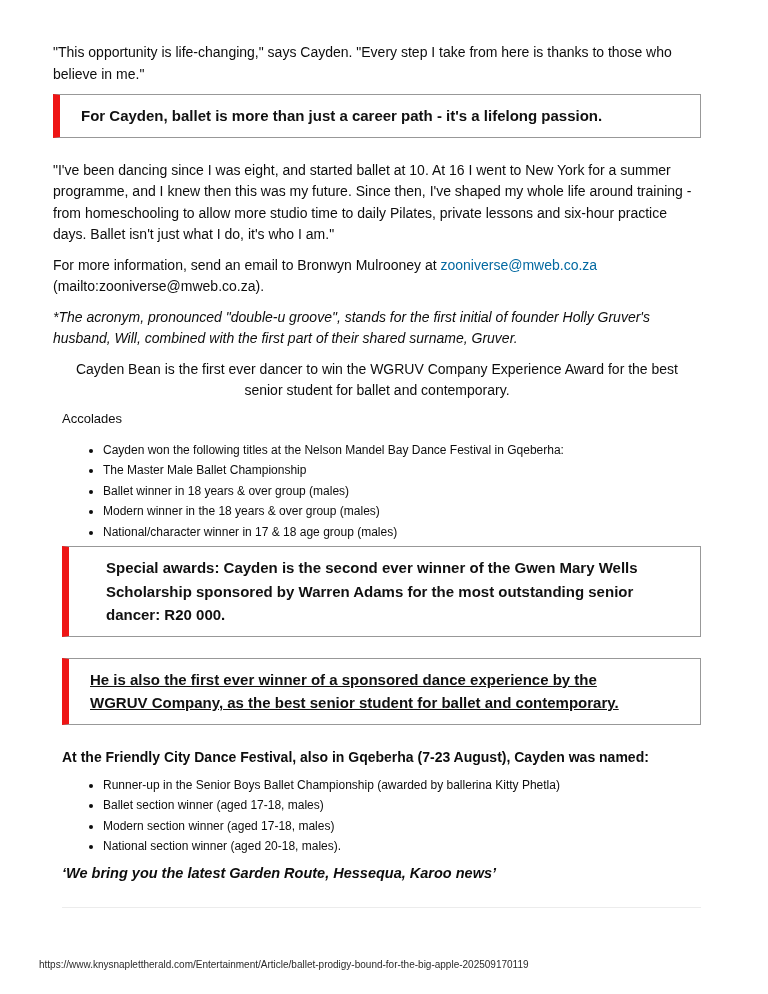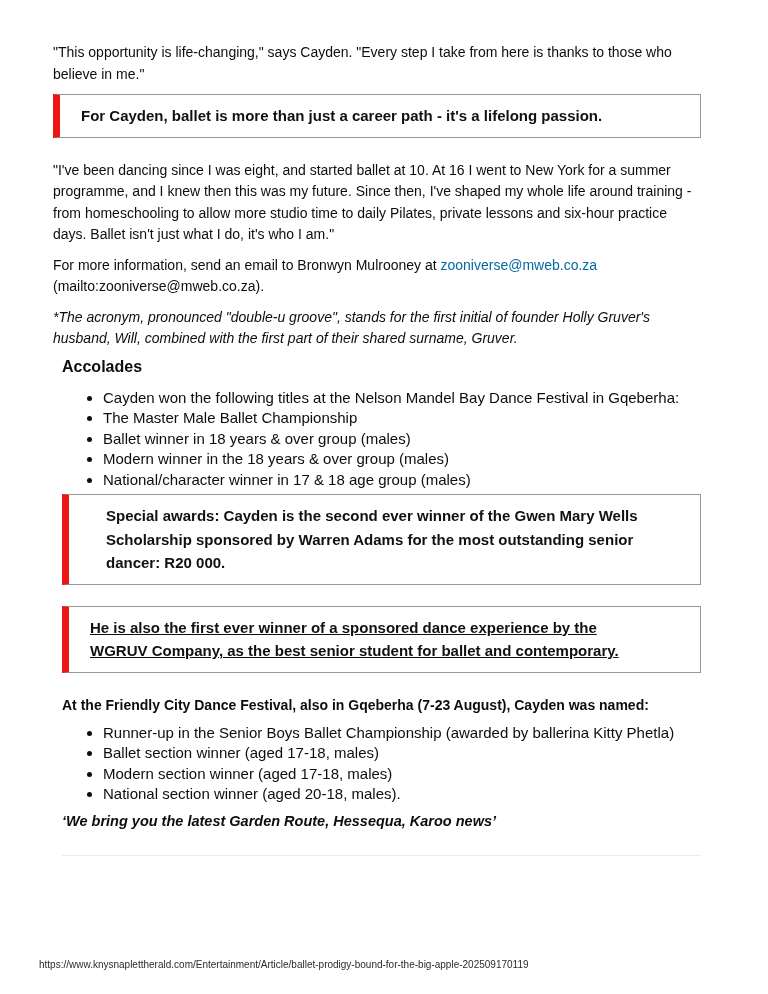--- a/index.html
+++ b/index.html
@@ -67,6 +67,7 @@
 
     <p class="body acronym">*The acronym, pronounced "double-u groove", stands for the first initial of founder Holly Gruver's husband, Will, combined with the first part of their shared surname, Gruver.</p>
 
+    <p class="body caption">Cayden Bean is the first ever dancer to win the WGRUV Company Experience Award for the best senior student for ballet and contemporary.</p>
 
     <div class="subsection">
 

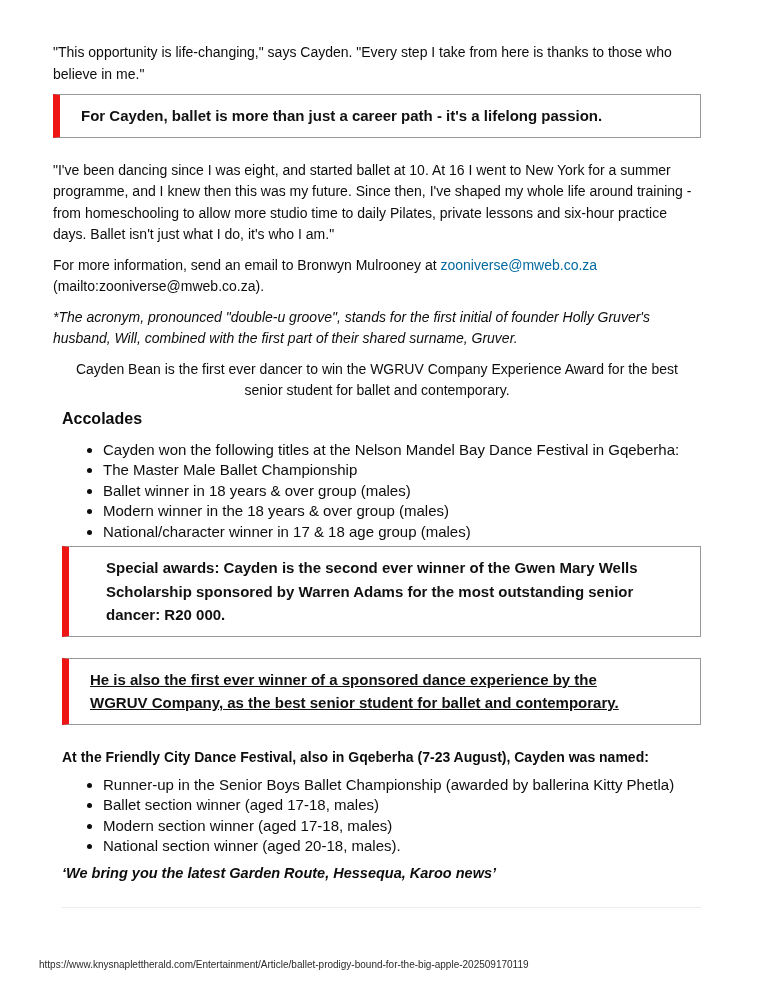--- a/index.html
+++ b/index.html
@@ -36,7 +36,7 @@
   .caption { text-align:center; line-height:26px; padding:0 20px; margin-bottom:8px; }
 
   .subsection { margin-left:9px; }
-  .h-accolades { font-size:16px; font-weight:bold; line-height:16px; margin:0 0 13px 0; }
+  .h-accolades { font-size:13px; font-weight:normal; line-height:16px; margin:0 0 13px 0; }
   ul.bullets { margin:9px 0 4px 0; padding:0 0 0 41px; font-size:15px; list-style:disc; }
   ul.bullets li { line-height:20.5px; }
   ul.friendly { margin-bottom:6px; }

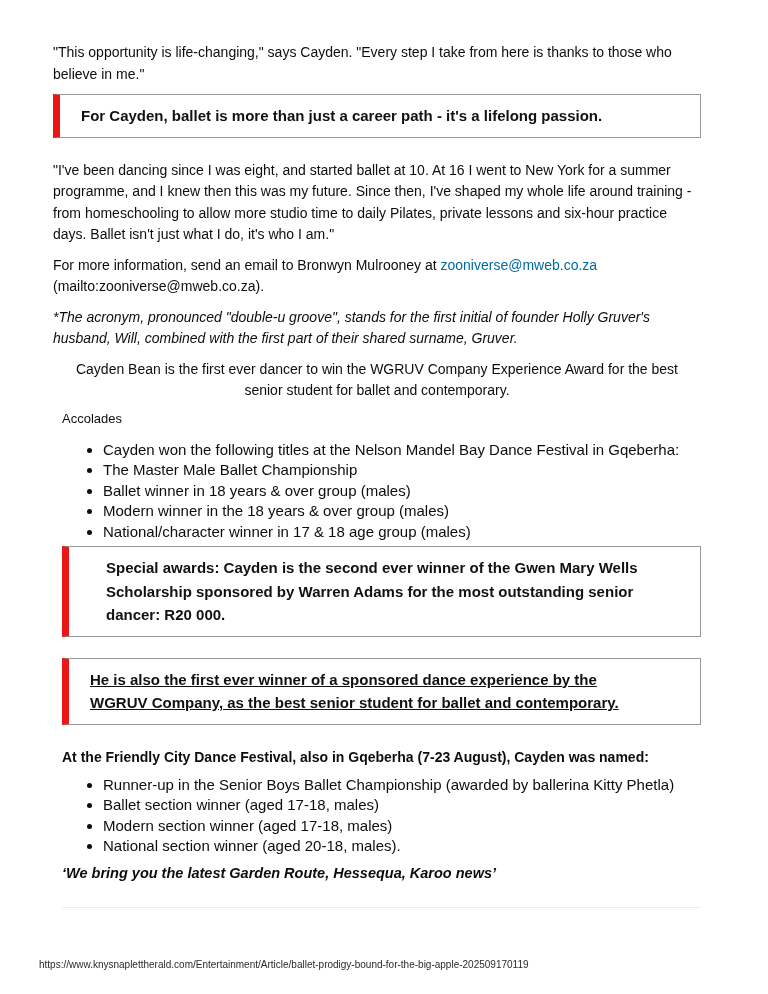--- a/index.html
+++ b/index.html
@@ -37,7 +37,7 @@
 
   .subsection { margin-left:9px; }
   .h-accolades { font-size:13px; font-weight:normal; line-height:16px; margin:0 0 13px 0; }
-  ul.bullets { margin:9px 0 4px 0; padding:0 0 0 41px; font-size:15px; list-style:disc; }
+  ul.bullets { margin:9px 0 4px 0; padding:0 0 0 41px; font-size:12px; list-style:disc; }
   ul.bullets li { line-height:20.5px; }
   ul.friendly { margin-bottom:6px; }
   .h-friendly { font-size:14px; font-weight:bold; line-height:18px; margin:0 0 9px 0; }

